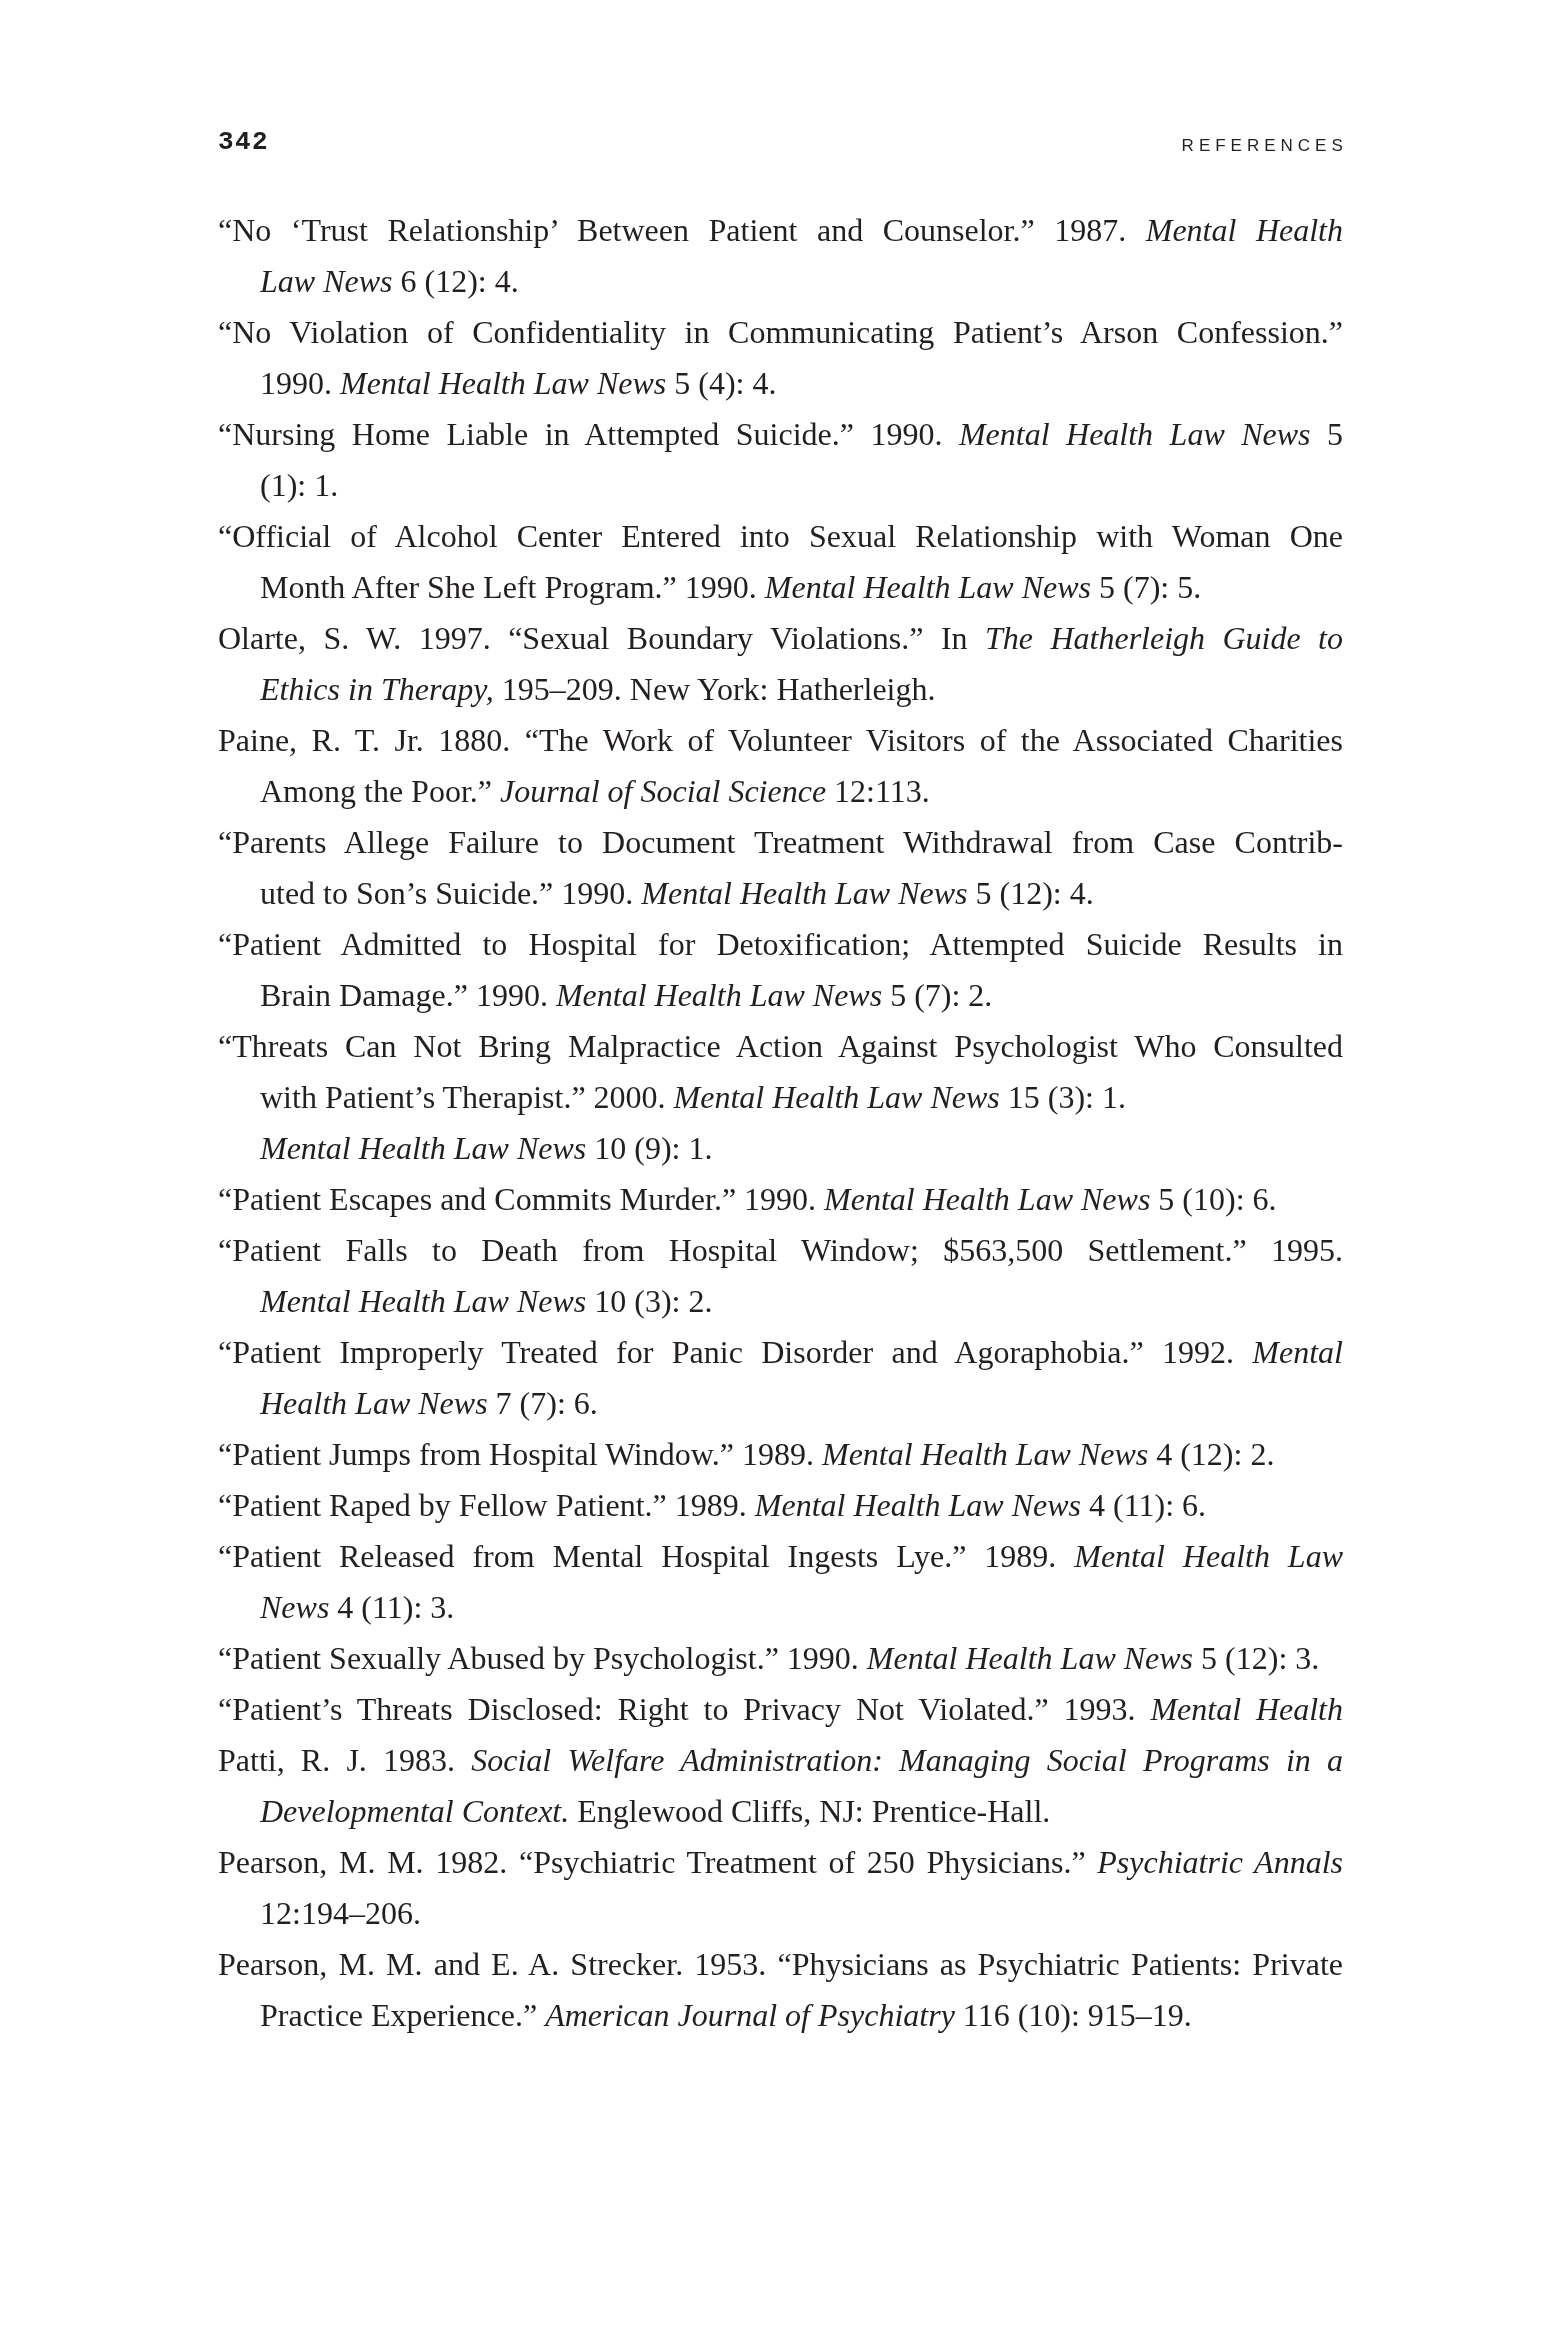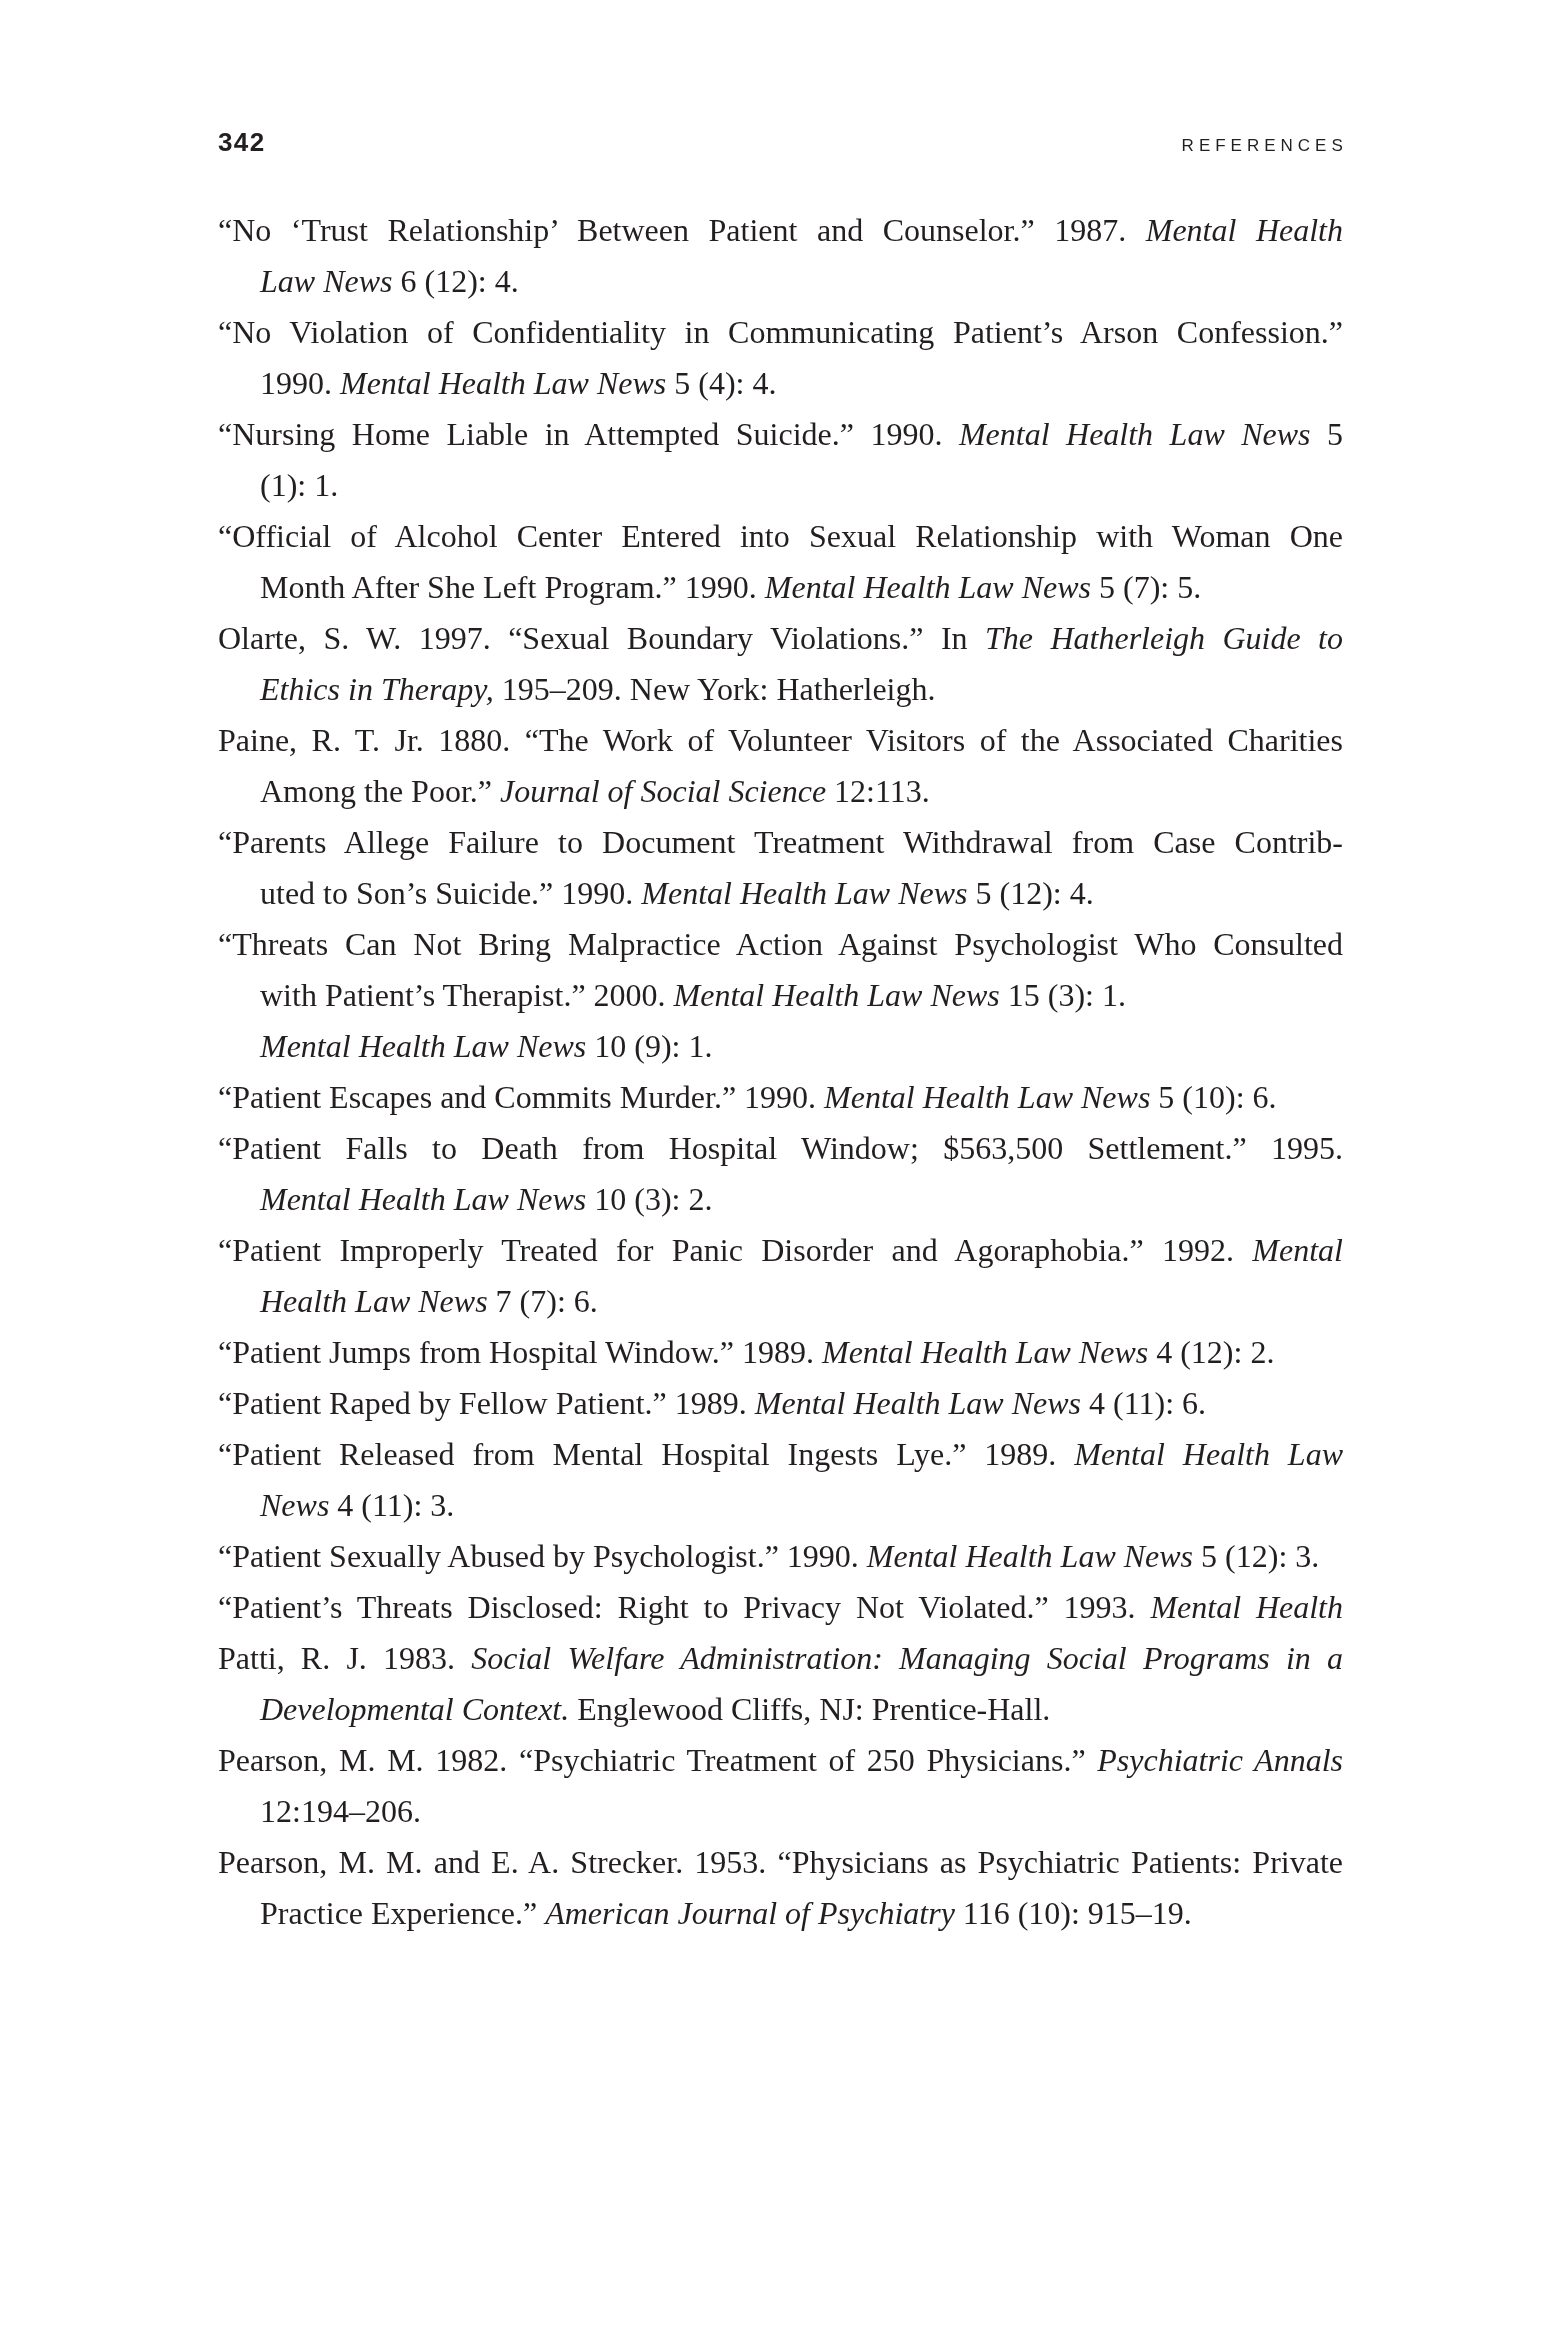--- a/index.html
+++ b/index.html
@@ -25,7 +25,7 @@
     position: absolute;
     left: 0;
     top: 128px;
-    font-family: Liberation Sans, sans-serif;
+    font-family: Liberation Mono, monospace;
     font-weight: bold;
     font-size: 26px;
     line-height: 29px;

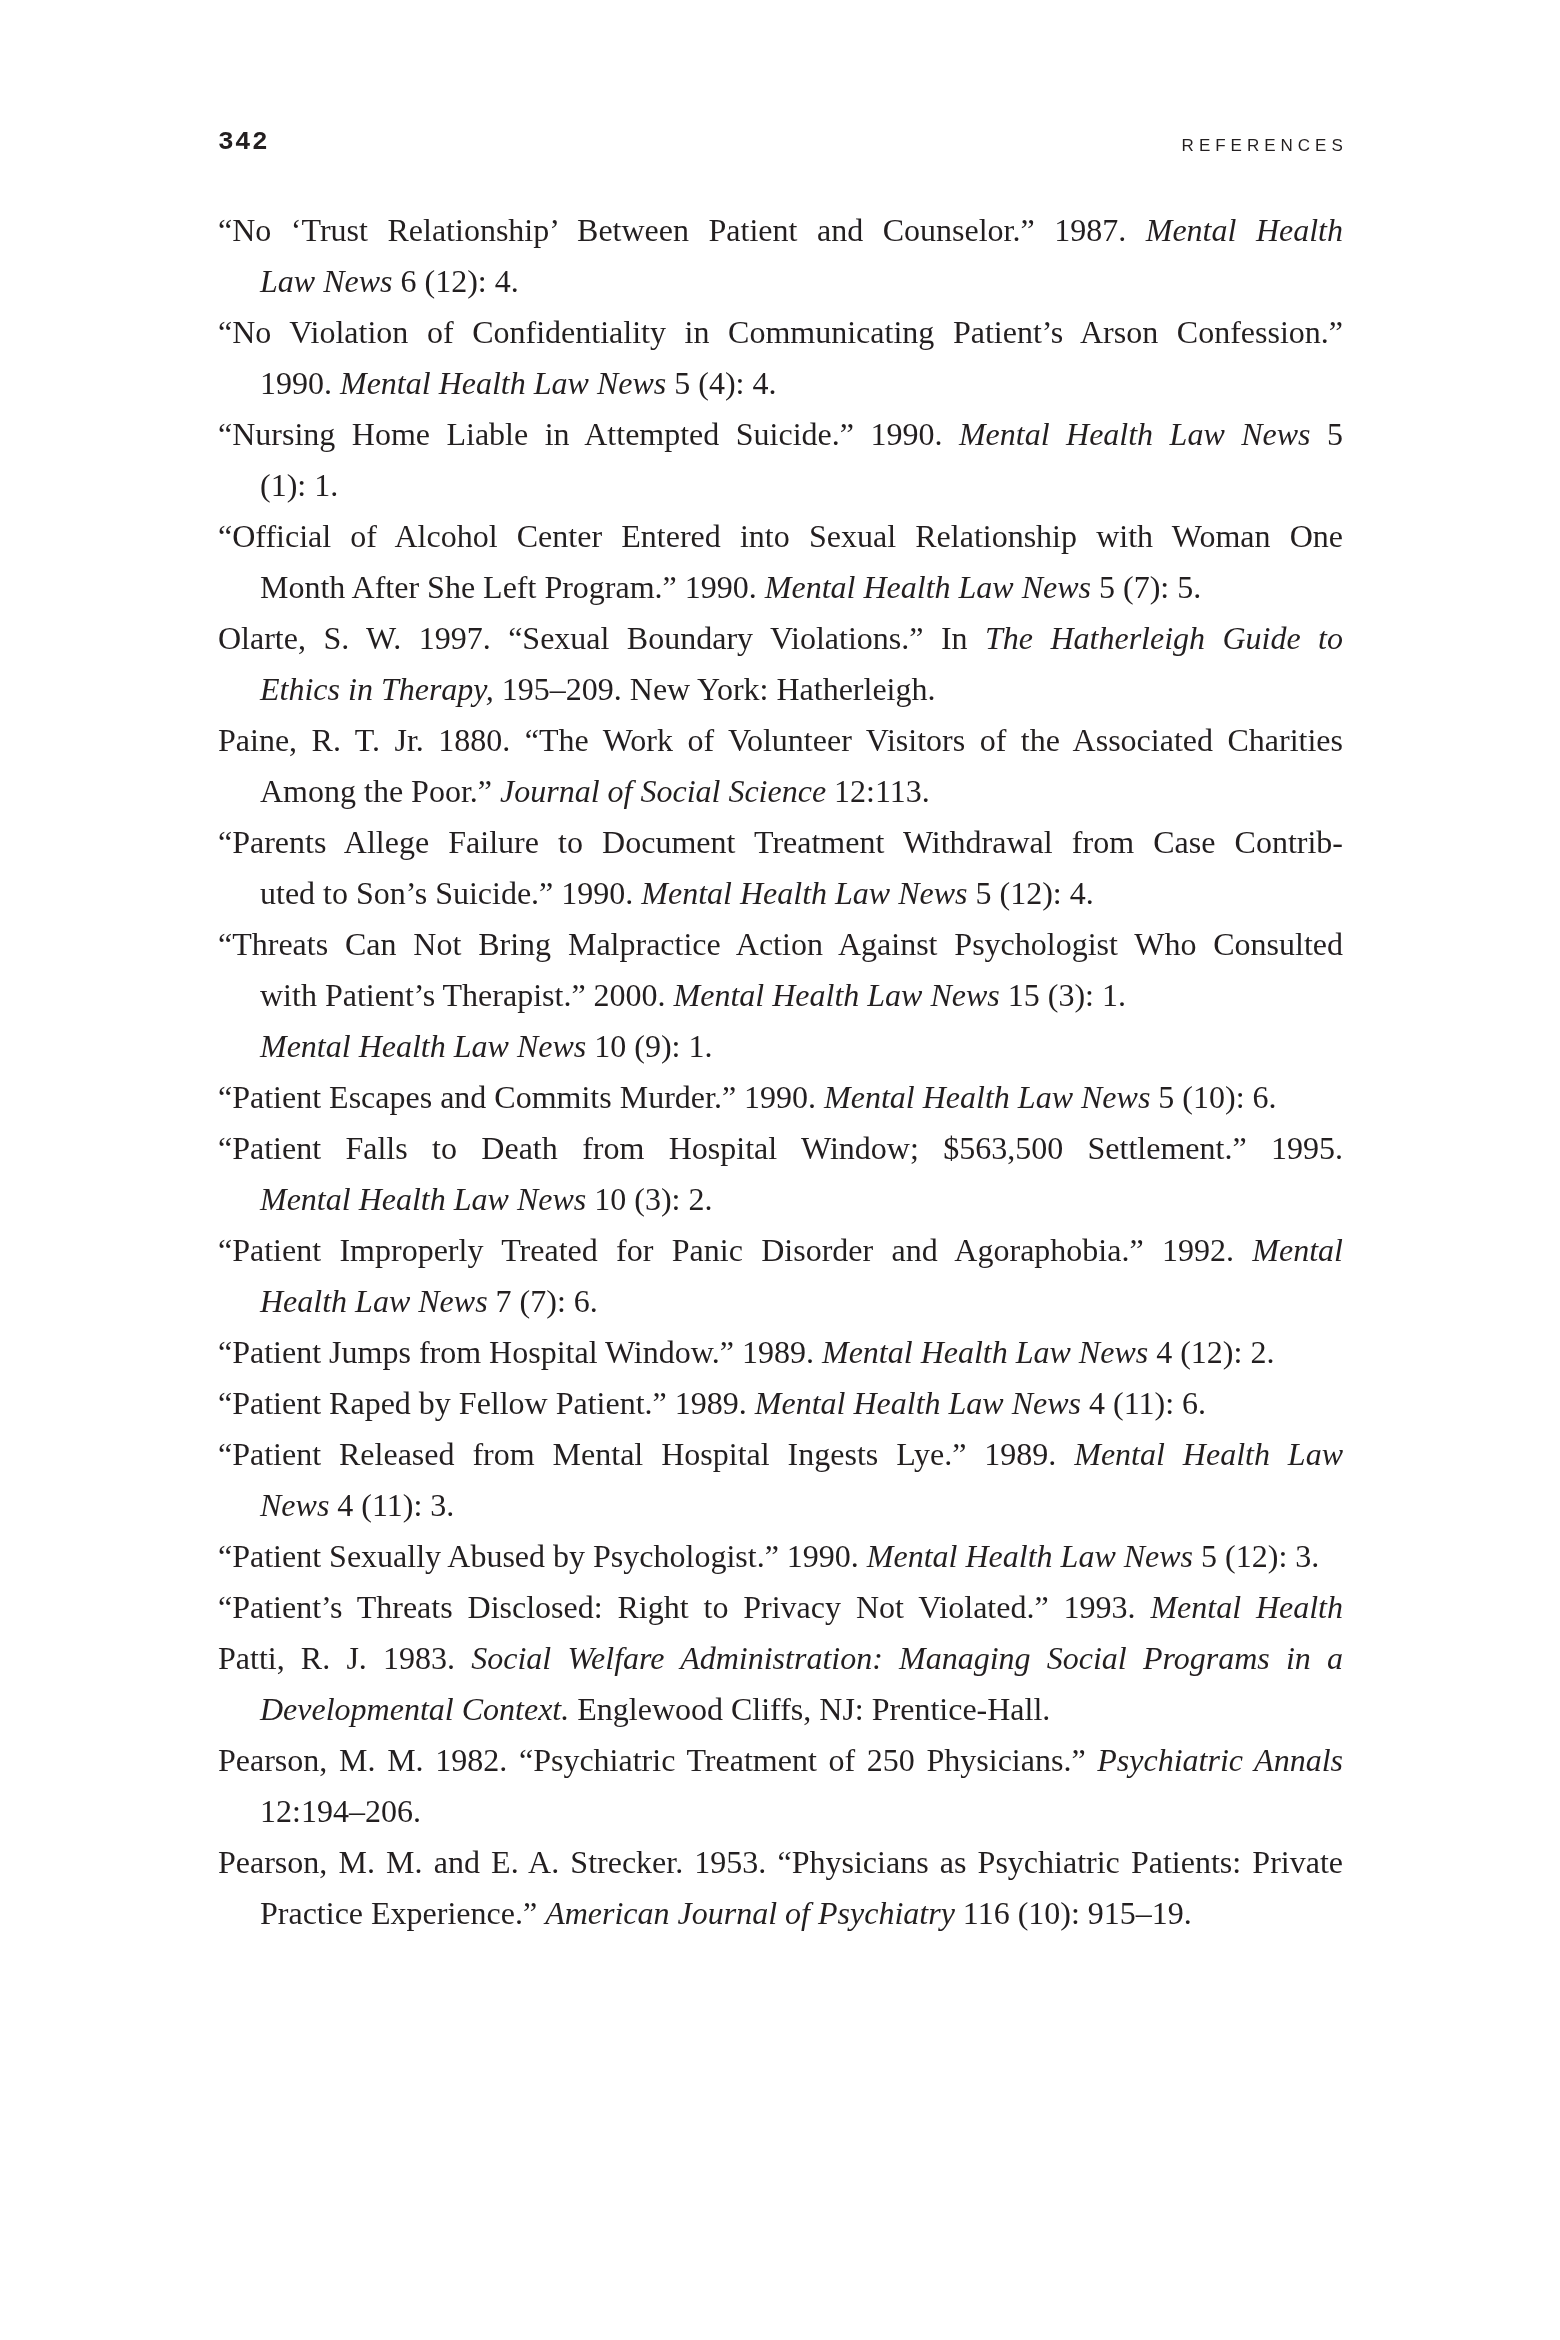--- a/index.html
+++ b/index.html
@@ -114,6 +114,10 @@
       <span class="line cont last"><span>uted to Son’s Suicide.” 1990. </span><span class="seg-i">Mental Health Law News</span><span> 5 (12): 4.</span></span>
     </div>
     <div class="entry">
+      <span class="line"><span>“Patient Admitted to Hospital for Detoxification; Attempted Suicide Results in</span></span>
+      <span class="line cont last"><span>Brain Damage.” 1990. </span><span class="seg-i">Mental Health Law News</span><span> 5 (7): 2.</span></span>
+    </div>
+    <div class="entry">
       <span class="line"><span>“Threats Can Not Bring Malpractice Action Against Psychologist Who Consulted</span></span>
       <span class="line cont last"><span>with Patient’s Therapist.” 2000. </span><span class="seg-i">Mental Health Law News</span><span> 15 (3): 1.</span></span>
     </div>

